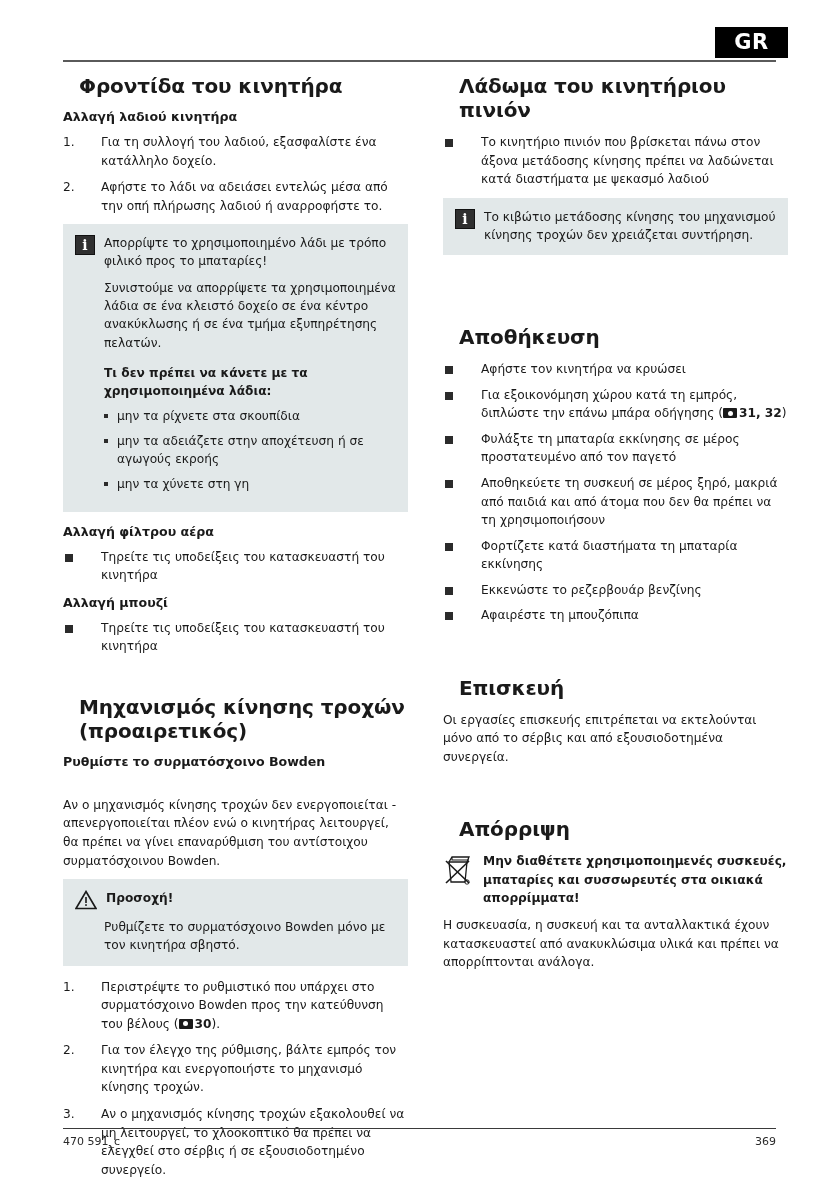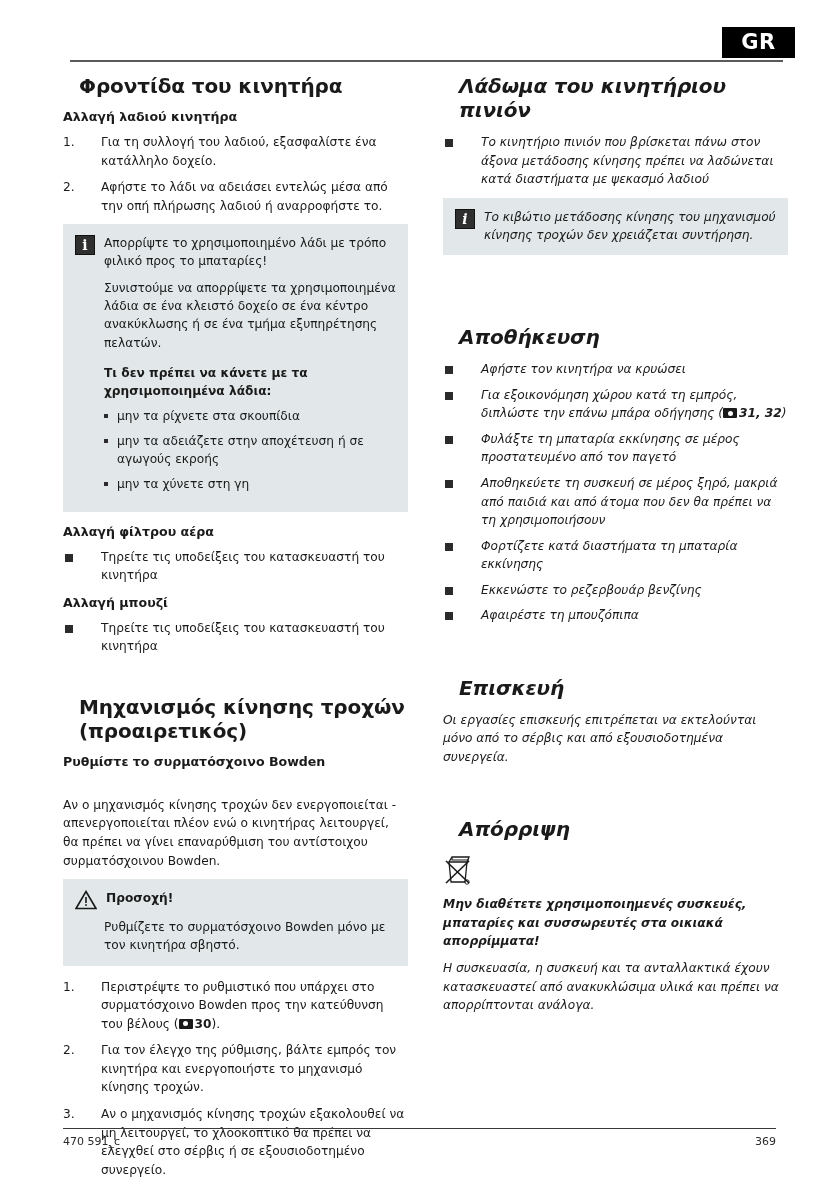--- a/index.html
+++ b/index.html
@@ -23,7 +23,7 @@
   
   .header {
     position: absolute;
-    left: 70px;
+    left: 63px;
     top: 28px;
     width: 713px;
     height: 34px;

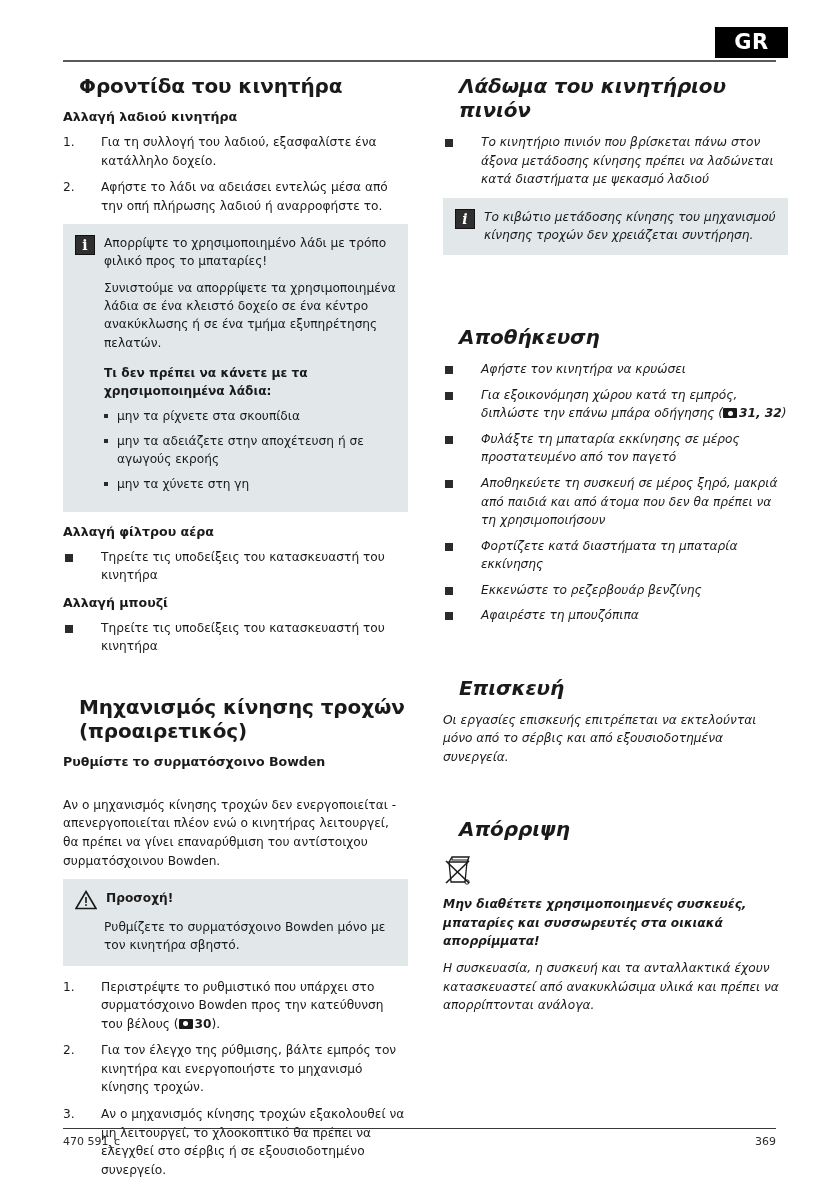--- a/index.html
+++ b/index.html
@@ -60,7 +60,7 @@
     width: 345px;
   }
   .col-left  { left: 63px; }
-  .col-right { left: 443px; font-style: italic; }
+  .col-right { left: 443px; }
 
   
   .h1 {

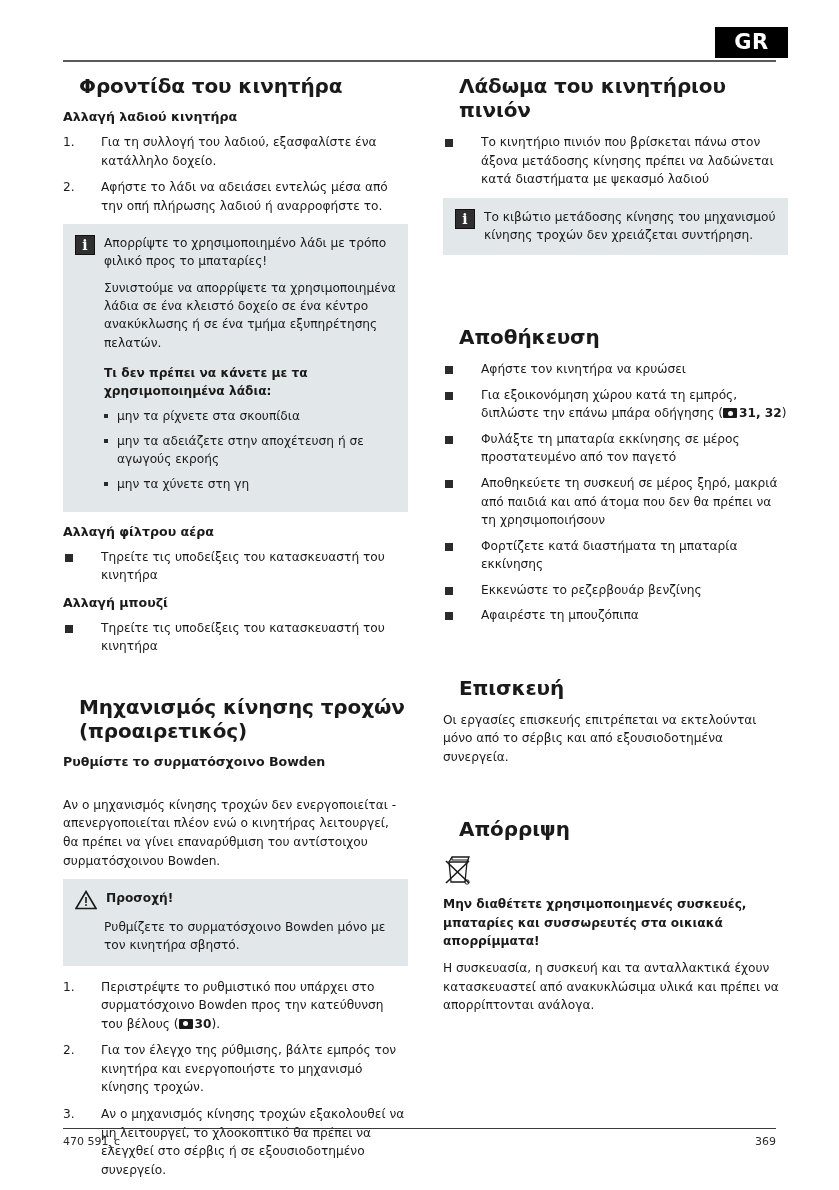--- a/index.html
+++ b/index.html
@@ -239,7 +239,6 @@
     align-items: flex-start;
     gap: 10px;
     margin-bottom: 9px;
-    flex-direction: column;
   }
   .disposal-head .dtext {
     font-size: 12.2px;

